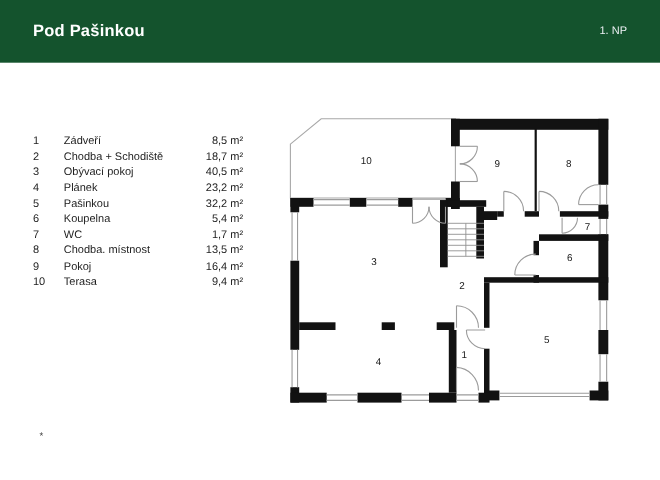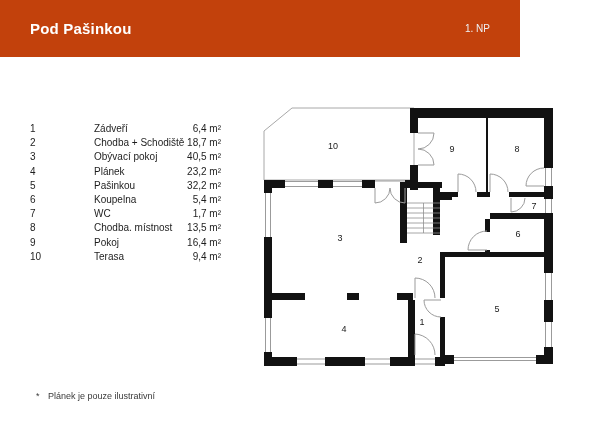--- a/index.html
+++ b/index.html
@@ -11,8 +11,8 @@
   }
   
   .header{
-    position:absolute;left:0;top:0;width:520px;height:57px;
-    background:#c2410c;color:#ffffff;
+    position:absolute;left:0;top:0;width:600px;height:57px;
+    background:#14532d;color:#ffffff;
     display:flex;align-items:center;justify-content:space-between;
     box-sizing:border-box;padding:0 30px;
   }

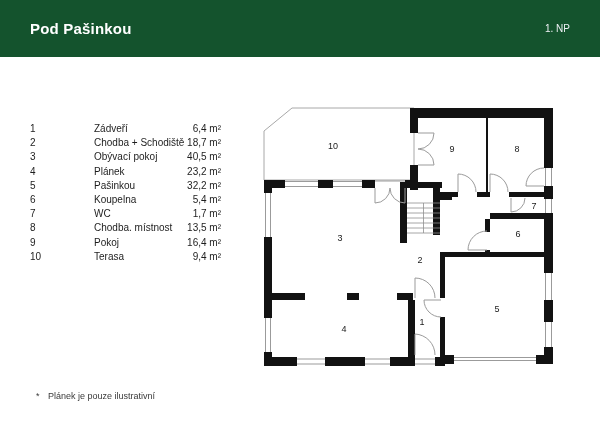--- a/index.html
+++ b/index.html
@@ -25,7 +25,7 @@
   }
   .lrow{display:flex;align-items:baseline;height:14.2px;line-height:14.2px;}
   .lnum{width:28px;flex:0 0 28px;}
-  .lname{flex:1 1 auto;white-space:nowrap;margin-left:36px;}
+  .lname{flex:1 1 auto;white-space:nowrap;}
   .larea{flex:0 0 auto;text-align:right;white-space:nowrap;}
   
   .plan{position:absolute;left:0;top:0;}

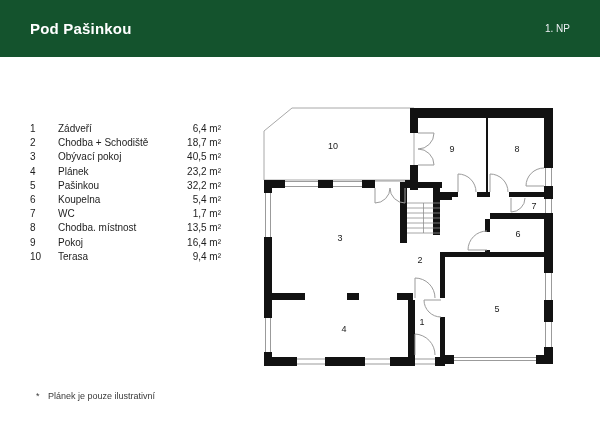--- a/index.html
+++ b/index.html
@@ -53,7 +53,7 @@
   <div class="lrow">
     <span class="lnum">1</span>
     <span class="lname">Zádveří</span>
-    <span class="larea">6,4 m²</span>
+    <span class="larea">8,5 m²</span>
   </div>
   <div class="lrow">
     <span class="lnum">2</span>

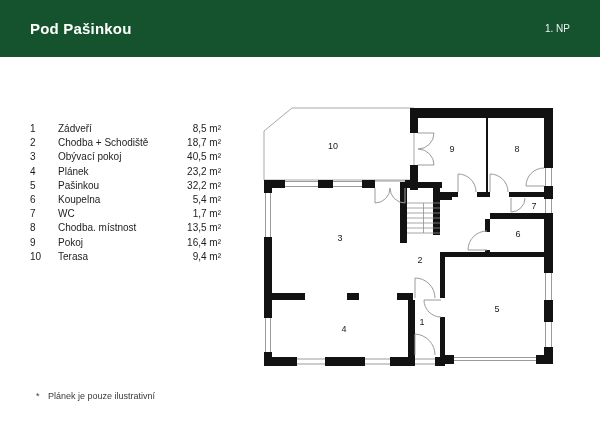--- a/index.html
+++ b/index.html
@@ -230,7 +230,6 @@
 
 <div class="footnote">
   <span class="marker">*</span>
-  <span>Plánek je pouze ilustrativní</span>
 </div>
 
 </body></html>

